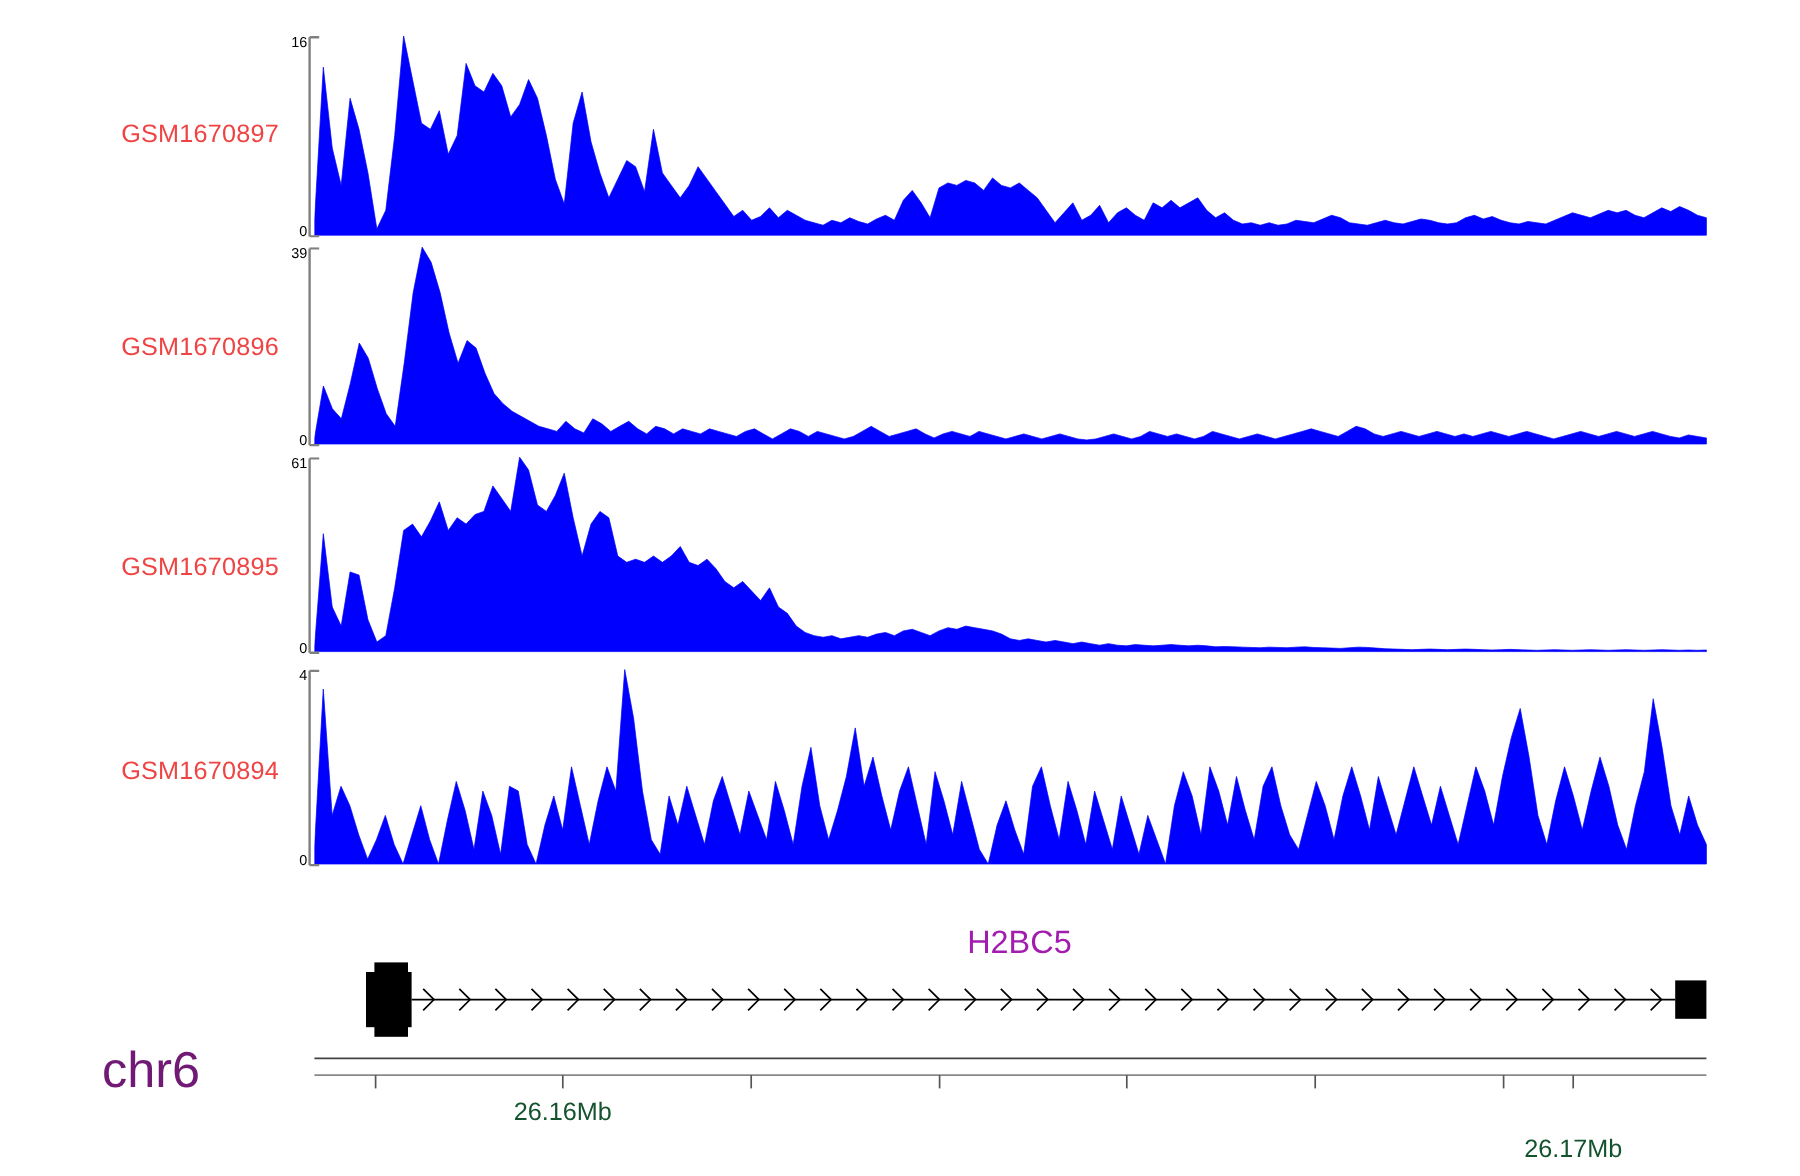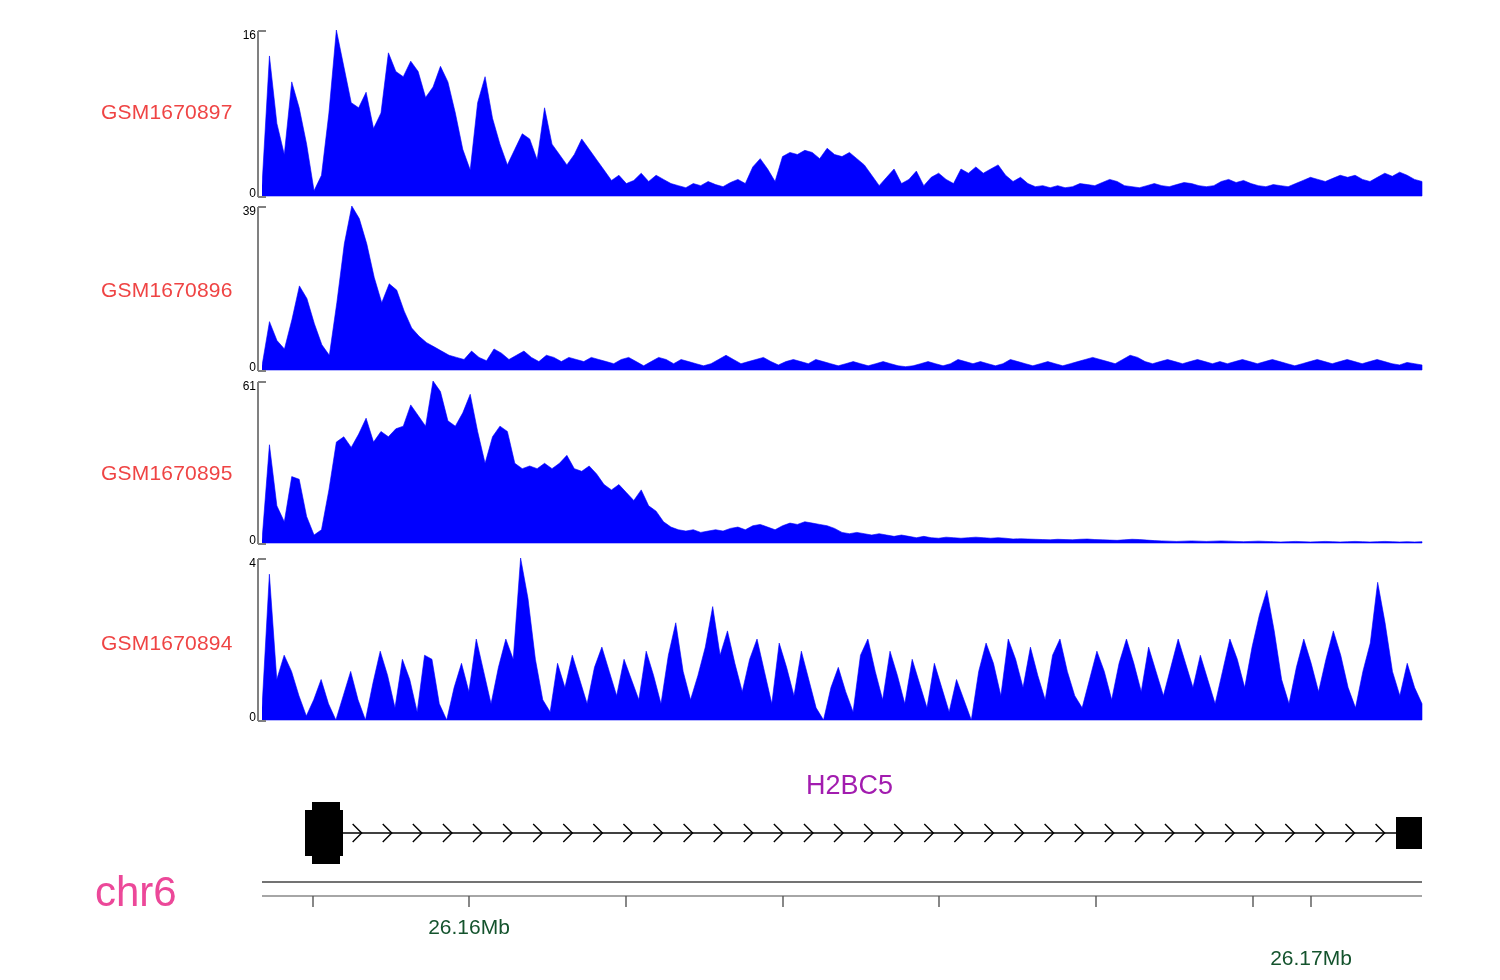--- a/index.html
+++ b/index.html
@@ -56,9 +56,9 @@
   }
   .chrom-label {
     position: absolute;
-    left: 95px;
+    left: 85px;
     font-size: 42px;
-    color: #ec4899;
+    color: #701a75;
     white-space: nowrap;
   }
   .tick-label {

